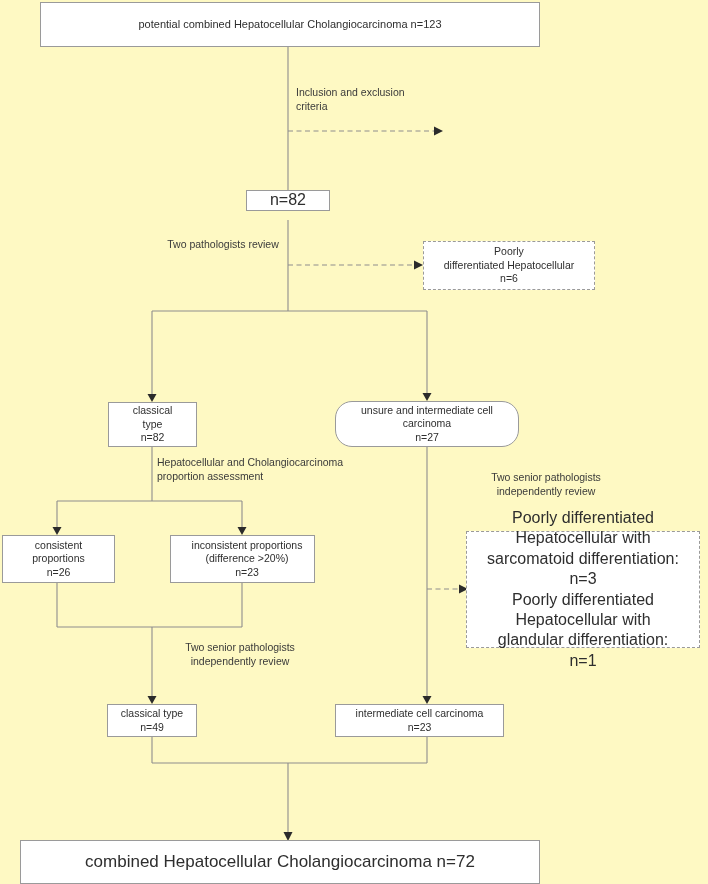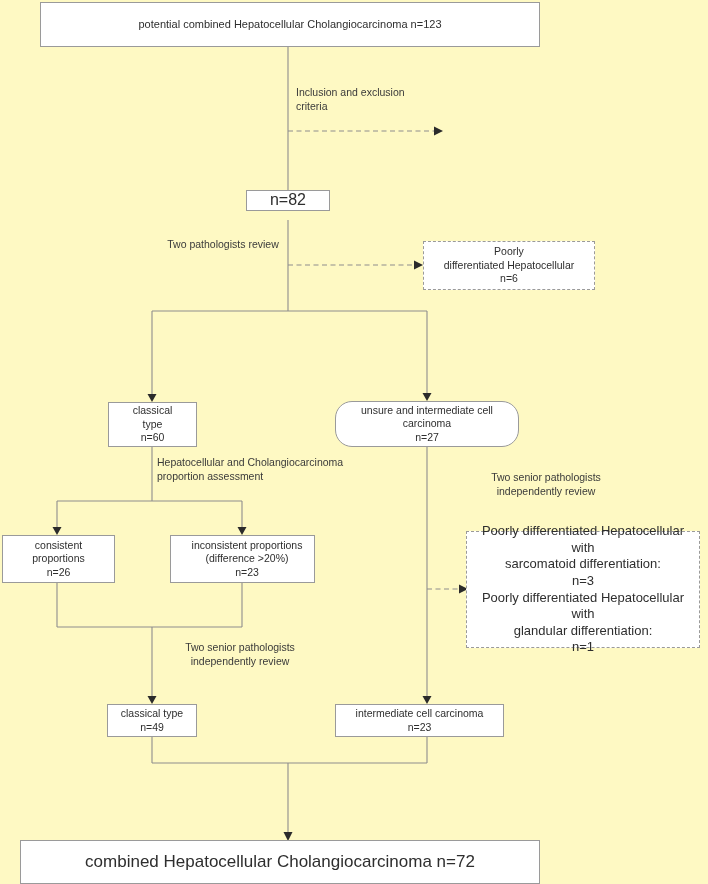--- a/index.html
+++ b/index.html
@@ -127,7 +127,7 @@
 
   <div class="node solid" style="left:108px; top:402px; width:89px; height:45px; font-size:10.5px; white-space:pre-line;">classical
 type
-n=60</div>
+n=82</div>
 
   <div class="node solid" style="left:335px; top:401px; width:184px; height:46px; font-size:10.5px; white-space:pre-line;border-radius:17px;">unsure and intermediate cell
 carcinoma

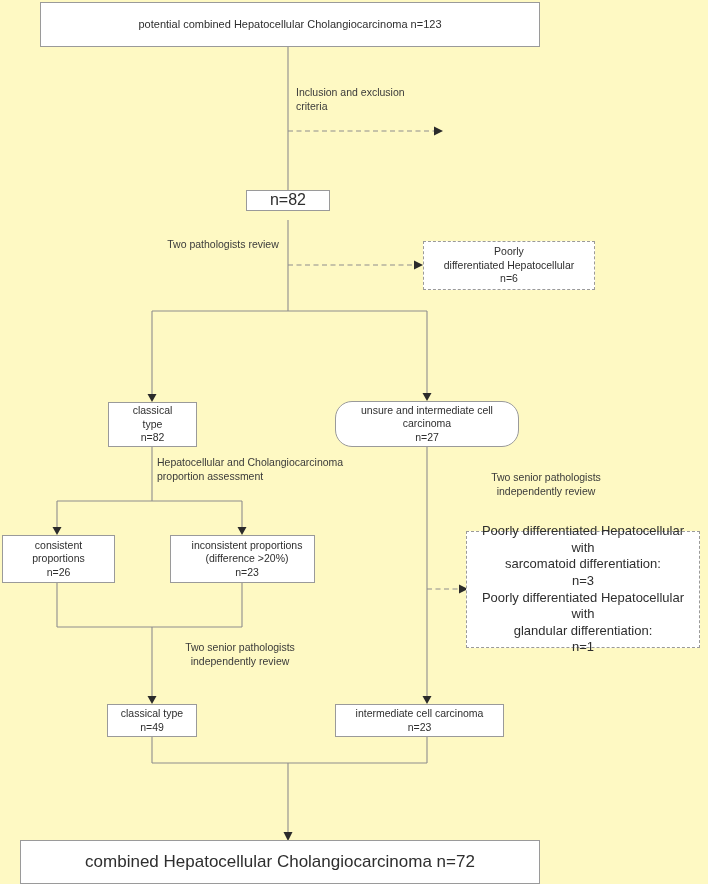--- a/index.html
+++ b/index.html
@@ -141,7 +141,7 @@
 (difference &gt;20%)
 n=23</div>
 
-  <div class="node dashed" style="left:466px; top:531px; width:234px; height:117px; font-size:13px; white-space:pre-line;">Poorly differentiated Hepatocellular with
+  <div class="node dashed" style="left:466px; top:531px; width:234px; height:117px; font-size:16px; white-space:pre-line;">Poorly differentiated Hepatocellular with
 sarcomatoid differentiation:
 n=3
 Poorly differentiated Hepatocellular with

